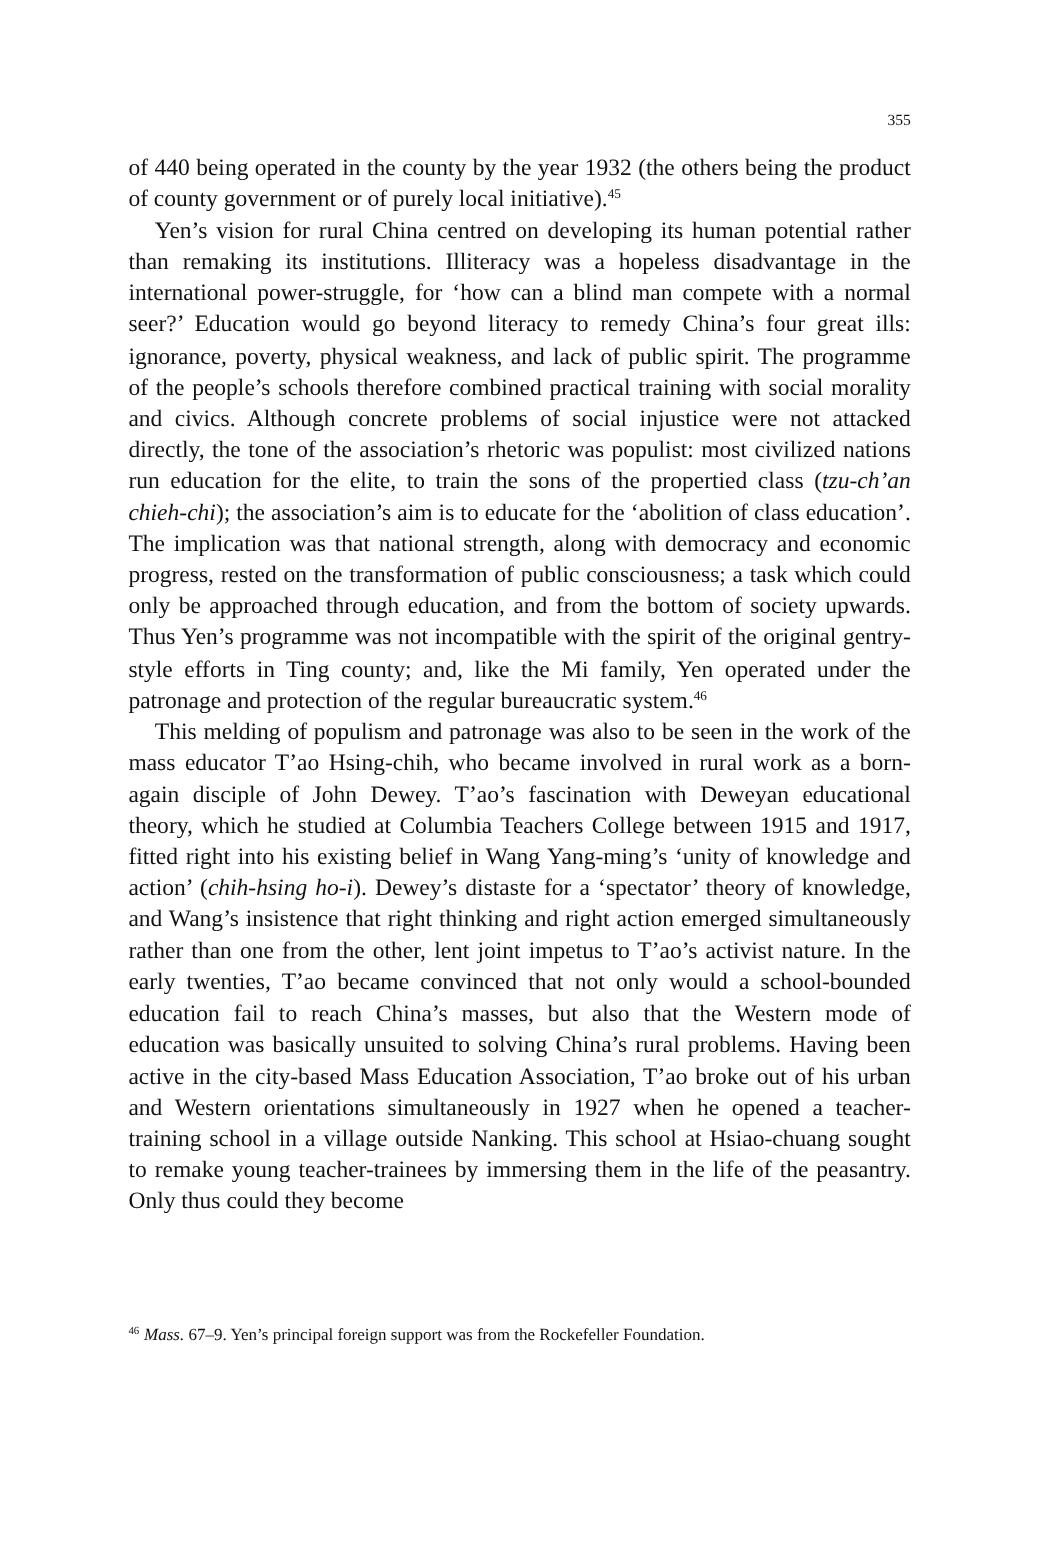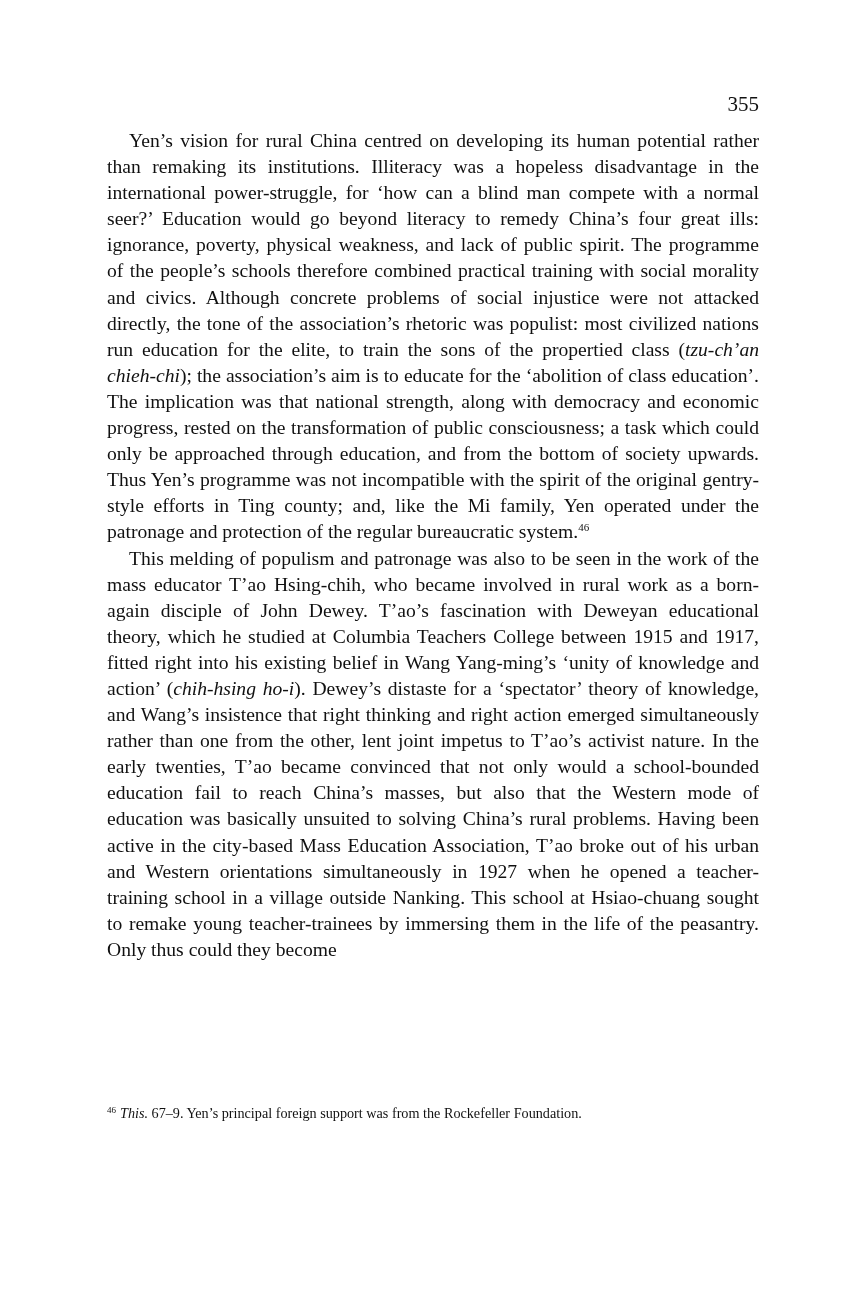--- a/index.html
+++ b/index.html
@@ -7,7 +7,7 @@
   .page { position: absolute; left: 107px; top: 92px; width: 652px; font-family: "Liberation Serif", "DejaVu Serif", serif; }
   .running-head { position: relative; height: 26px; font-size: 15px; letter-spacing: 2.2px; }
   .running-head .title { position: absolute; left: 0; right: 0; text-align: center; padding-right: 10px; }
-  .running-head .folio { position: absolute; right: 0; top: 0; letter-spacing: 0; font-size: 21px; }
+  .running-head .folio { position: absolute; right: 0; top: 0; letter-spacing: 0; font-size: 13px; }
   .body-text { margin-top: 10px; font-size: 19.6px; line-height: 26.1px; text-align: justify; }
   .body-text p { margin: 0; }
   .body-text p.indent { text-indent: 22px; }

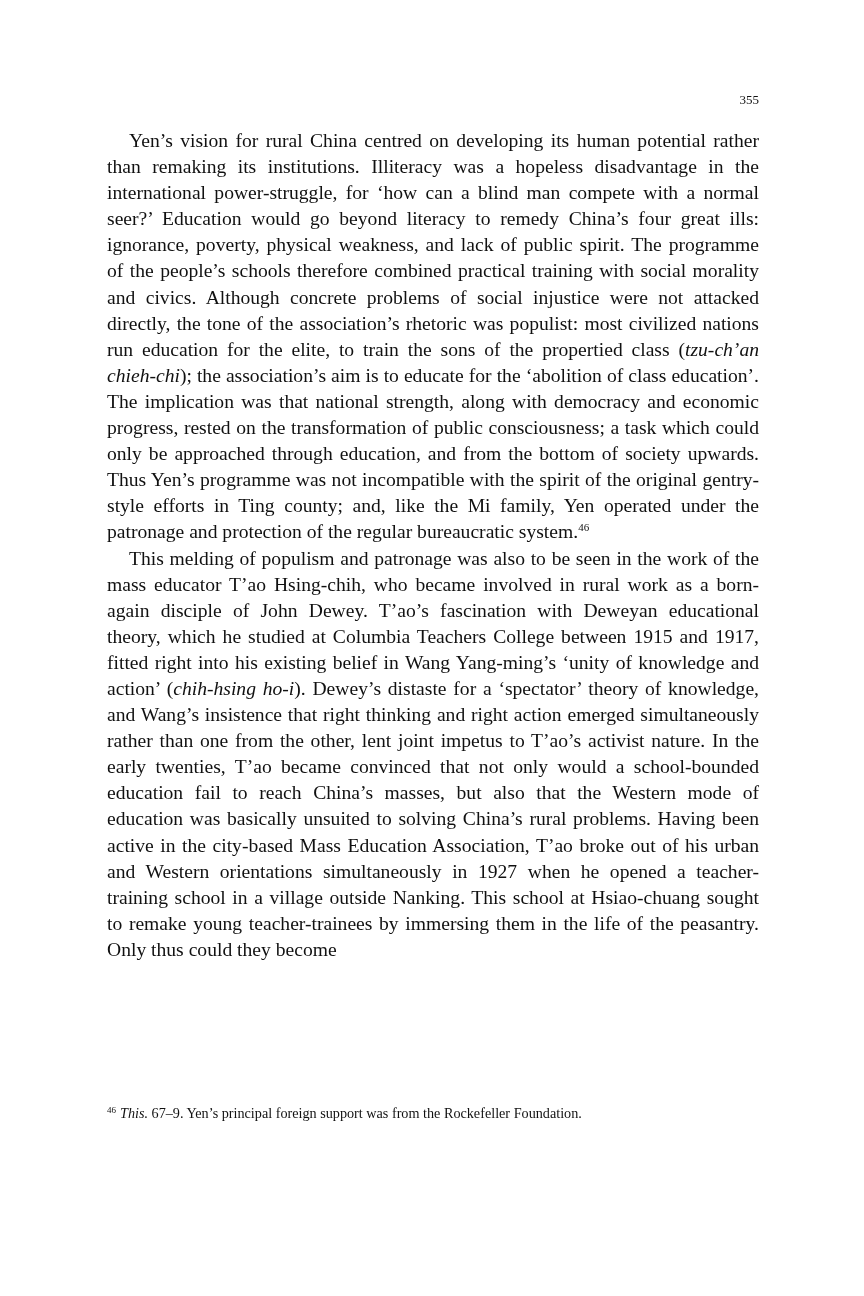--- a/index.html
+++ b/index.html
@@ -25,6 +25,7 @@
     <span class="folio">355</span>
   </div>
   <div class="body-text">
+    <p><span>of 440 being operated in the county by the year 1932 (the others being the product of county government or of purely local initiative).</span><sup class="fn">45</sup></p>
     <p class="indent"><span>Yen’s vision for rural China centred on developing its human potential rather than remaking its institutions. Illiteracy was a hopeless disadvantage in the international power-struggle, for ‘how can a blind man compete with a normal seer?’ Education would go beyond literacy to remedy China’s four great ills: ignorance, poverty, physical weakness, and lack of public spirit. The programme of the people’s schools therefore combined practical training with social morality and civics. Although concrete problems of social injustice were not attacked directly, the tone of the association’s rhetoric was populist: most civilized nations run education for the elite, to train the sons of the propertied class (</span><i>tzu-ch’an chieh-chi</i><span>); the association’s aim is to educate for the ‘abolition of class education’. The implication was that national strength, along with democracy and economic progress, rested on the transformation of public consciousness; a task which could only be approached through education, and from the bottom of society upwards. Thus Yen’s programme was not incompatible with the spirit of the original gentry-style efforts in Ting county; and, like the Mi family, Yen operated under the patronage and protection of the regular bureaucratic system.</span><sup class="fn">46</sup></p>
     <p class="indent"><span>This melding of populism and patronage was also to be seen in the work of the mass educator T’ao Hsing-chih, who became involved in rural work as a born-again disciple of John Dewey. T’ao’s fascination with Deweyan educational theory, which he studied at Columbia Teachers College between 1915 and 1917, fitted right into his existing belief in Wang Yang-ming’s ‘unity of knowledge and action’ (</span><i>chih-hsing ho-i</i><span>). Dewey’s distaste for a ‘spectator’ theory of knowledge, and Wang’s insistence that right thinking and right action emerged simultaneously rather than one from the other, lent joint impetus to T’ao’s activist nature. In the early twenties, T’ao became convinced that not only would a school-bounded education fail to reach China’s masses, but also that the Western mode of education was basically unsuited to solving China’s rural problems. Having been active in the city-based Mass Education Association, T’ao broke out of his urban and Western orientations simultaneously in 1927 when he opened a teacher-training school in a village outside Nanking. This school at Hsiao-chuang sought to remake young teacher-trainees by immersing them in the life of the peasantry. Only thus could they become</span></p>
   </div>

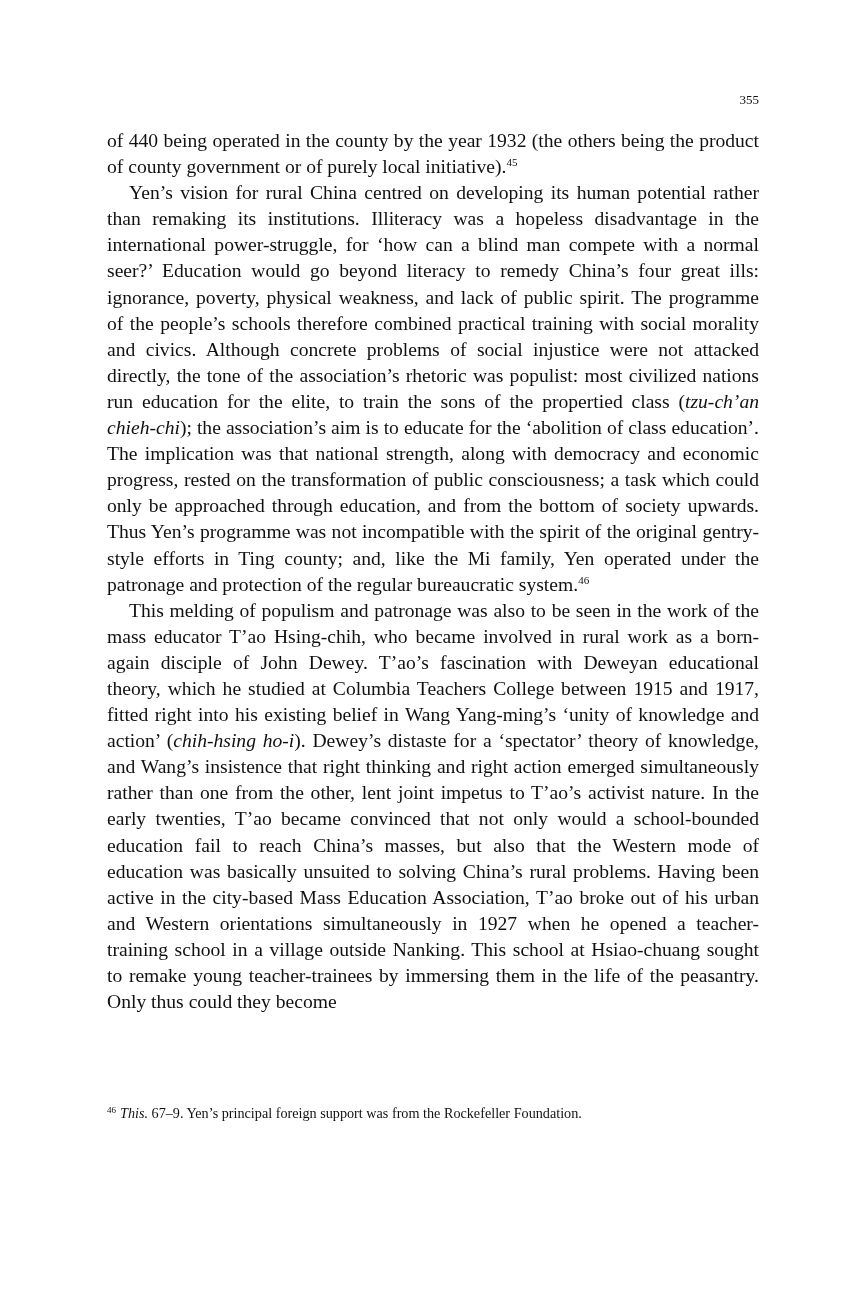--- a/index.html
+++ b/index.html
@@ -32,7 +32,7 @@
 </div>
 
 <div class="footnotes">
-  <p class="footnote"><sup>46</sup><i>This.</i><span> 67–9. Yen’s principal foreign support was from the Rockefeller Foundation.</span></p>
+  <p class="footnote"><sup>46</sup><i>Mass.</i><span> 67–9. Yen’s principal foreign support was from the Rockefeller Foundation.</span></p>
 </div>
 
 </body></html>

